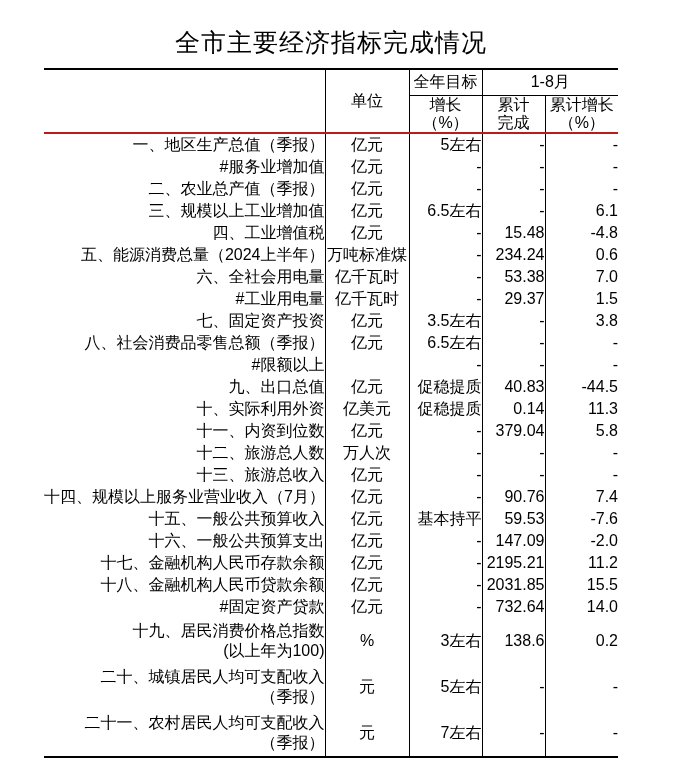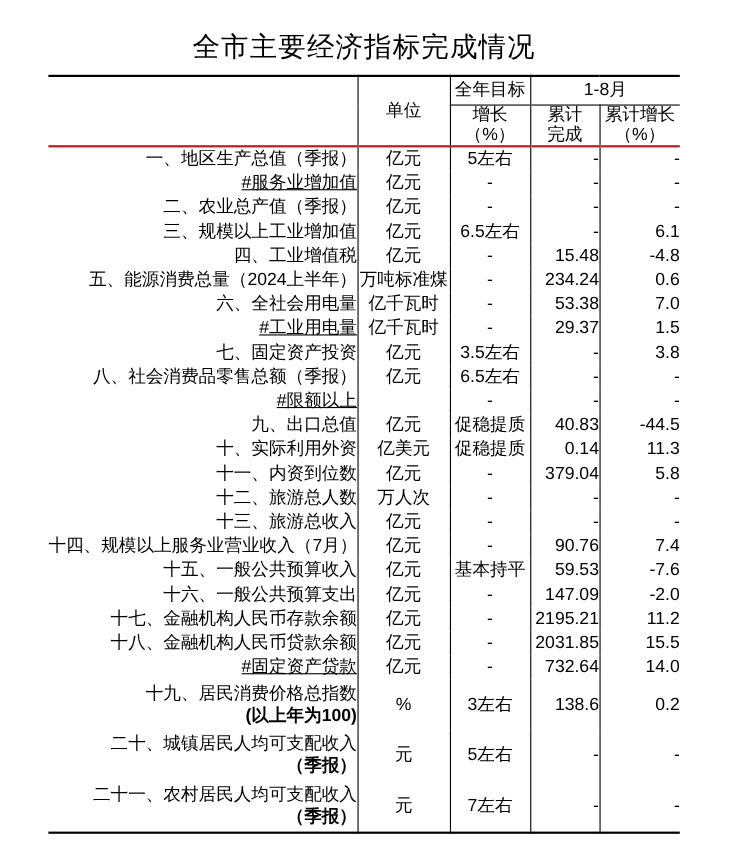--- a/index.html
+++ b/index.html
@@ -41,7 +41,7 @@
   .col-name  { text-align:right;  font-weight:bold; font-size:17px; padding-left:3px; white-space:nowrap; }
   .col-name.indent { padding-left:44px;text-decoration:underline; }
   .col-unit  { text-align:center; }
-  .col-target{ text-align:center; padding-right:3px; }
+  .col-target{ text-align:right; padding-right:3px; }
   .col-done  { text-align:right; padding-right:4px; }
   .col-growth{ text-align:right; padding-right:10px; }
   .line2 { font-weight:bold; }

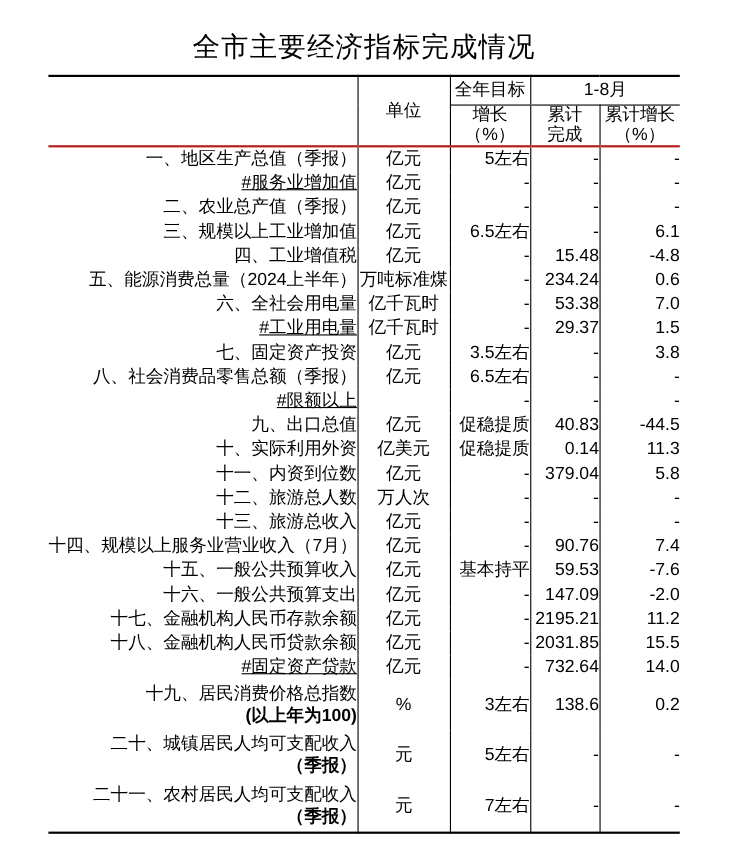--- a/index.html
+++ b/index.html
@@ -39,7 +39,7 @@
   .tbl tbody td { height:22px; line-height:20px; }
   .tbl tbody tr.two-line td { height:46px; }
   .col-name  { text-align:right;  font-weight:bold; font-size:17px; padding-left:3px; white-space:nowrap; }
-  .col-name.indent { padding-left:44px;text-decoration:underline; }
+  .col-name.indent { padding-left:44px; }
   .col-unit  { text-align:center; }
   .col-target{ text-align:right; padding-right:3px; }
   .col-done  { text-align:right; padding-right:4px; }

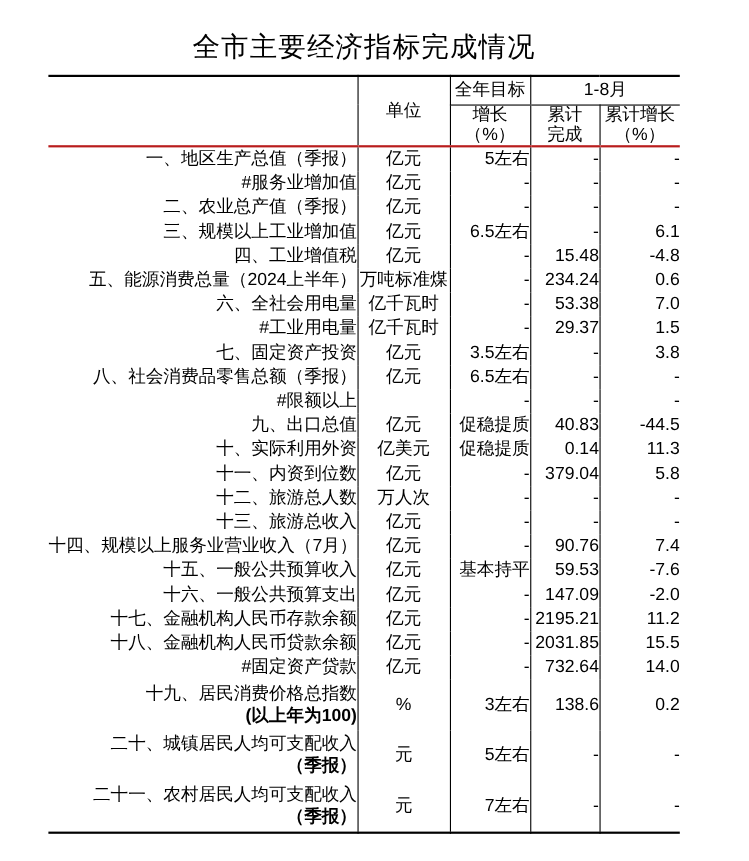--- a/index.html
+++ b/index.html
@@ -44,7 +44,7 @@
   .col-target{ text-align:right; padding-right:3px; }
   .col-done  { text-align:right; padding-right:4px; }
   .col-growth{ text-align:right; padding-right:10px; }
-  .line2 { font-weight:bold; }
+  .line2 { font-weight:normal; }
 </style>
 </head>
 <body>

